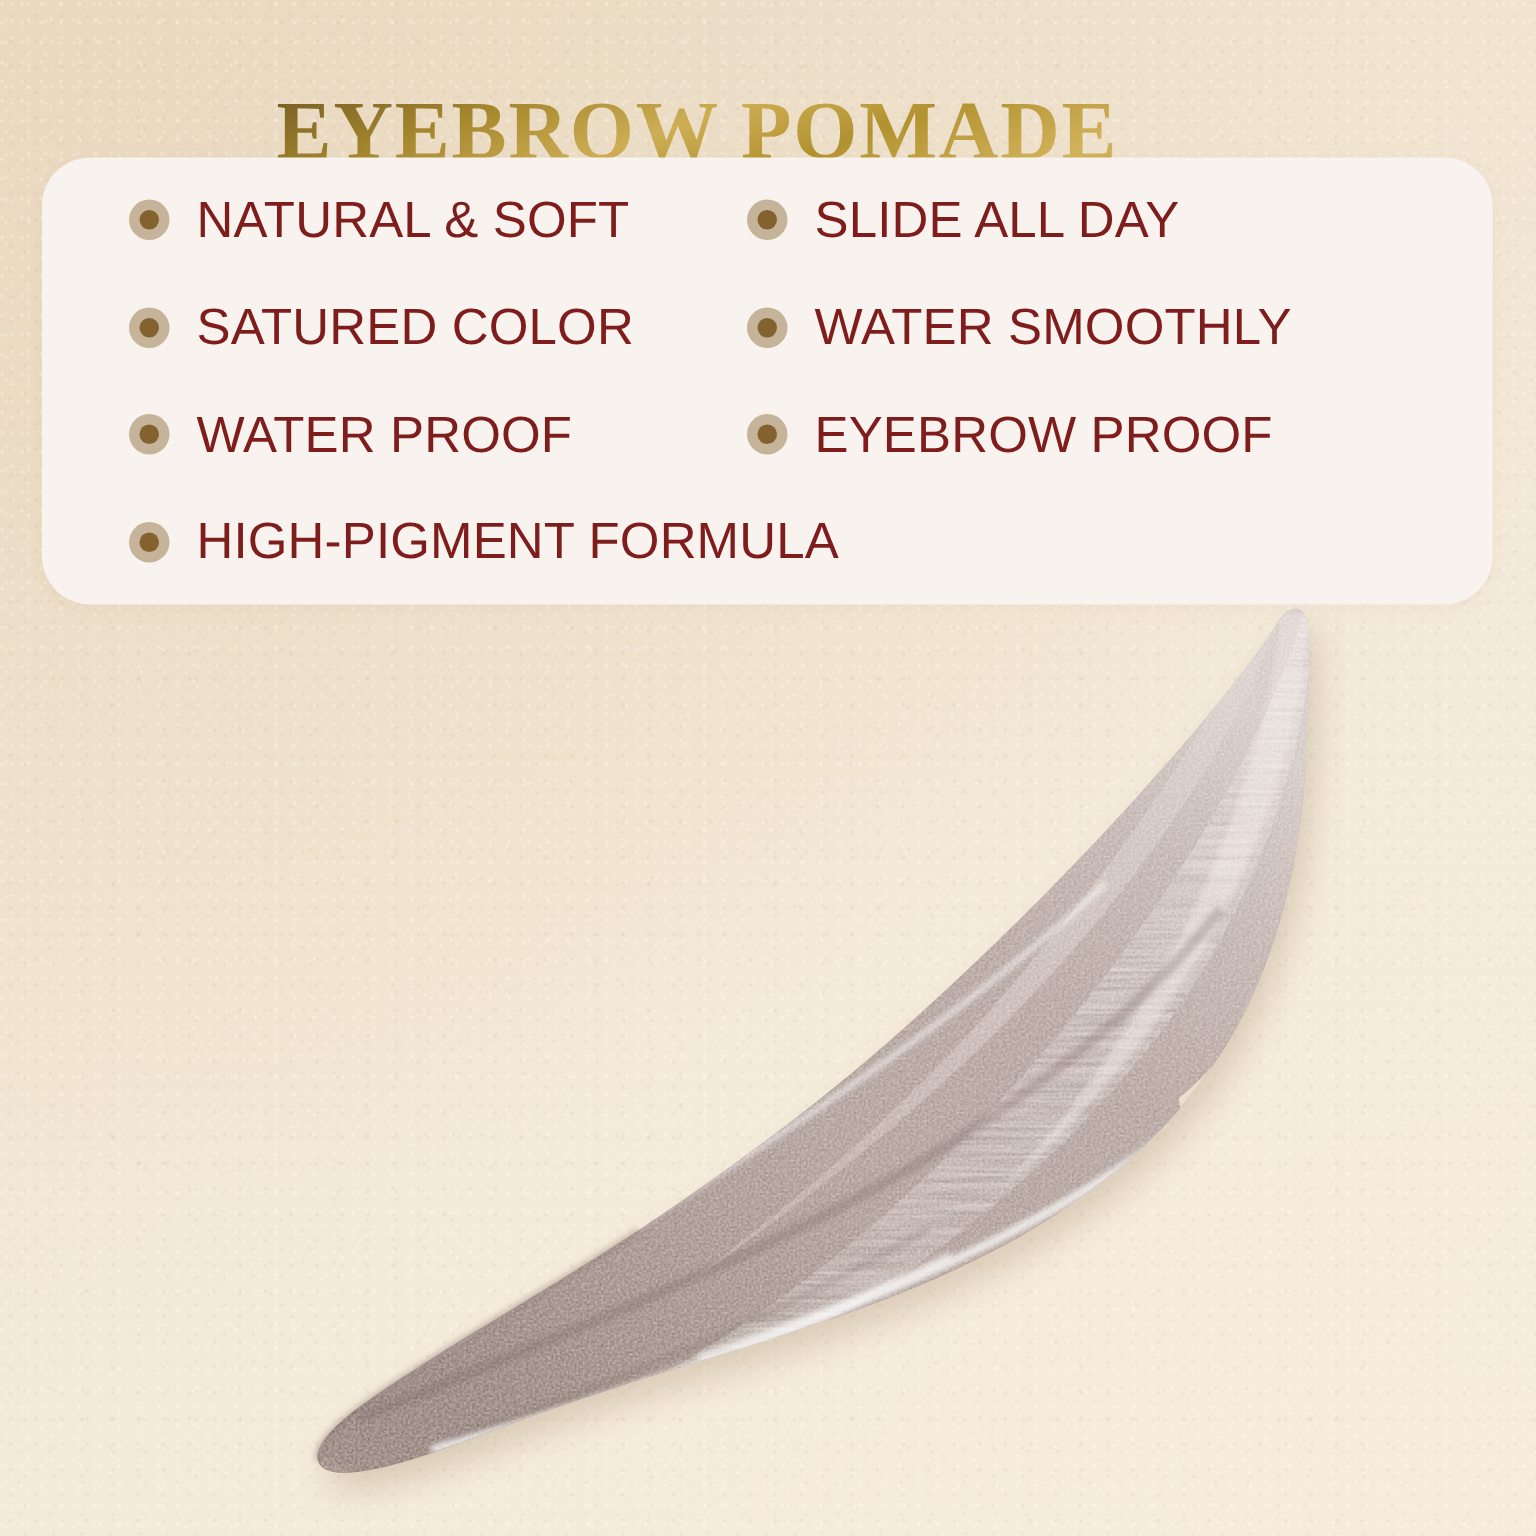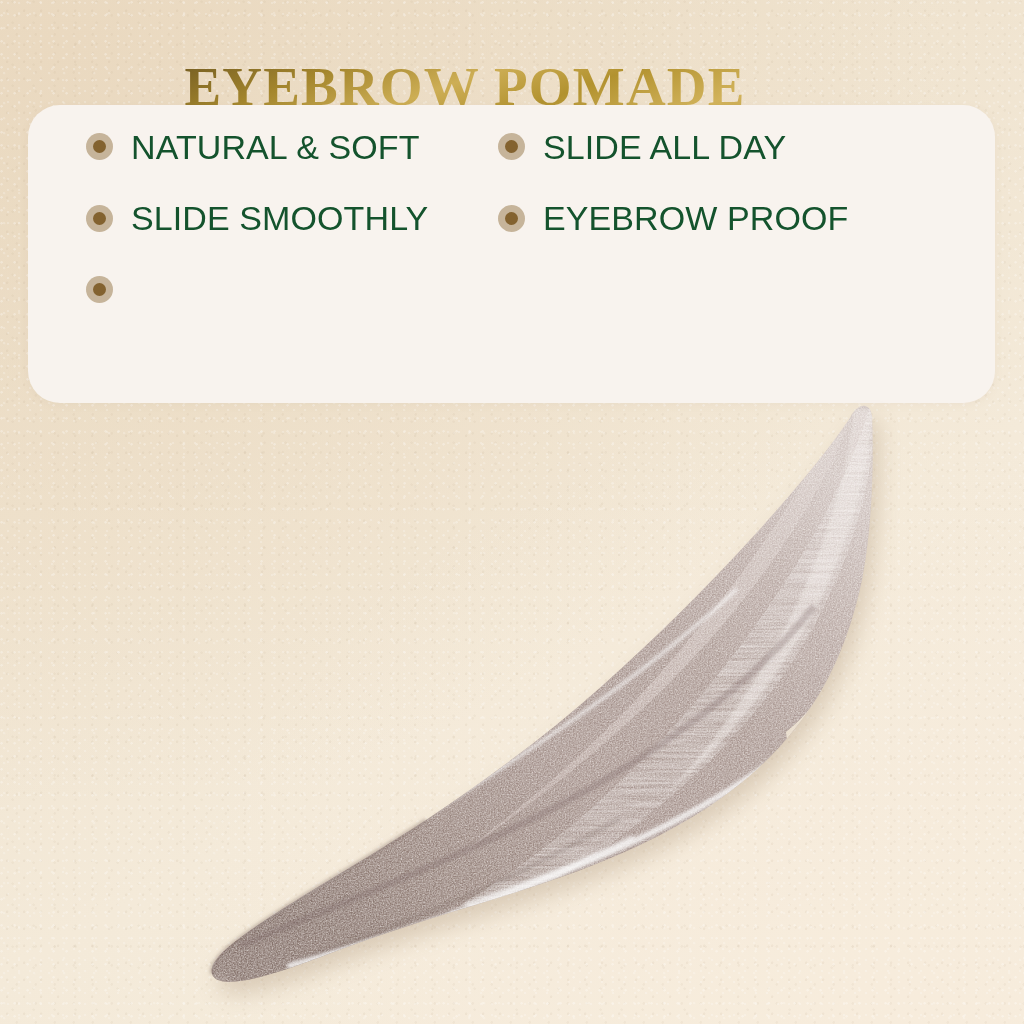--- a/index.html
+++ b/index.html
@@ -117,7 +117,7 @@
     font-family: "Liberation Sans", sans-serif;
     font-size: 34px;
     line-height: 38px;
-    color: #14532d;
+    color: #7f1d1d;
     letter-spacing: .1px;
     white-space: nowrap;
   }

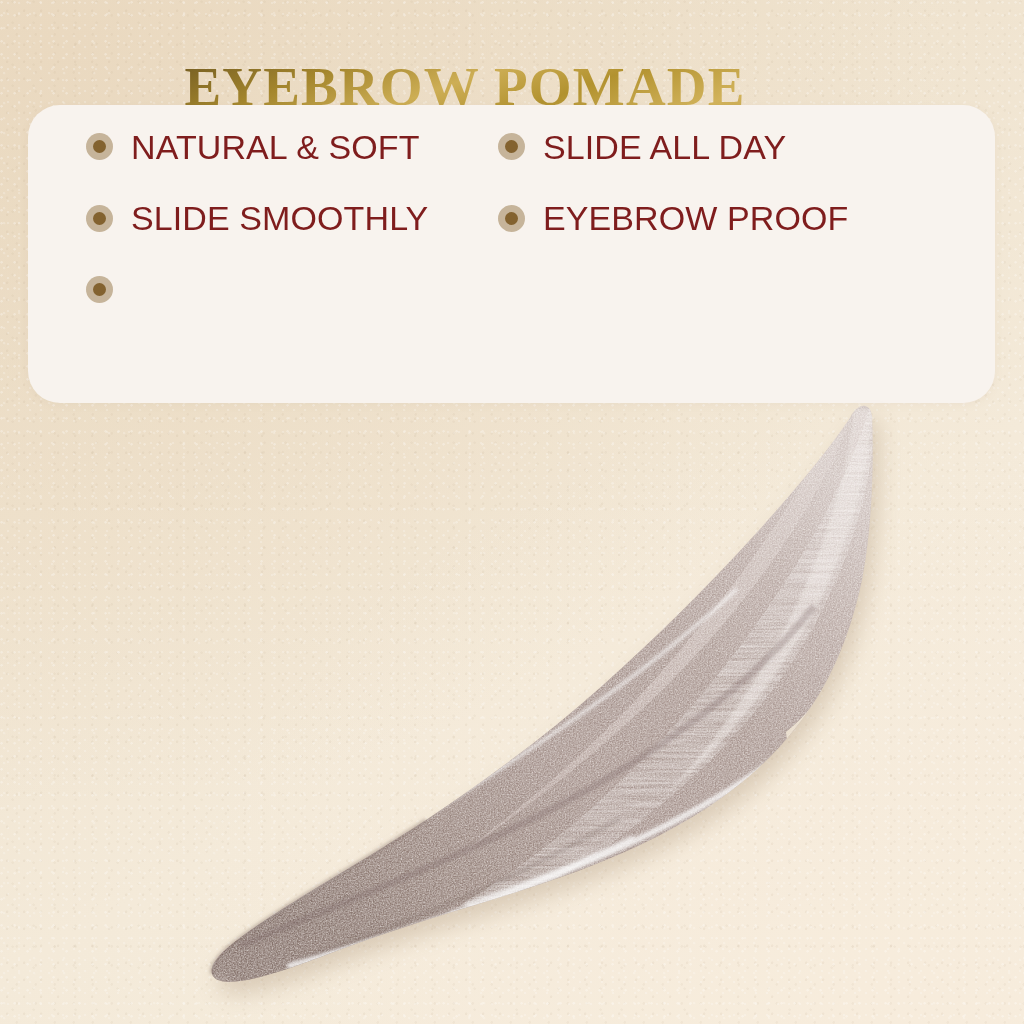--- a/index.html
+++ b/index.html
@@ -156,6 +156,10 @@
         <span class="feature-label">SLIDE ALL DAY</span>
       </div>
 
+      <div class="feature-item">
+        <span class="bullet-icon"></span>
+        <span class="feature-label">SATURED COLOR</span>
+      </div>
 
       <div class="feature-item">
         <span class="bullet-icon"></span>

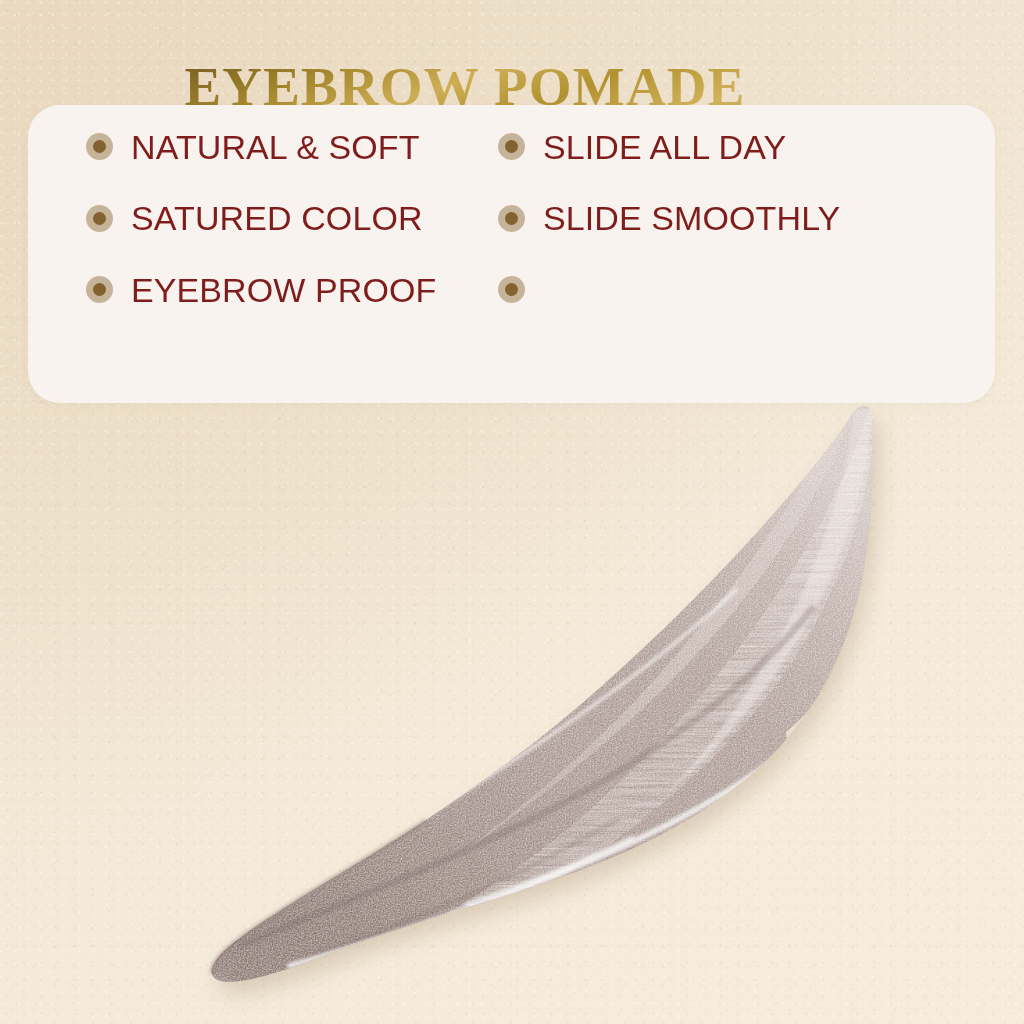--- a/index.html
+++ b/index.html
@@ -163,7 +163,7 @@
 
       <div class="feature-item">
         <span class="bullet-icon"></span>
-        <span class="feature-label">SLIDE SMOOTHLY</span>
+        <span class="feature-label">WATER SMOOTHLY</span>
       </div>
 
 

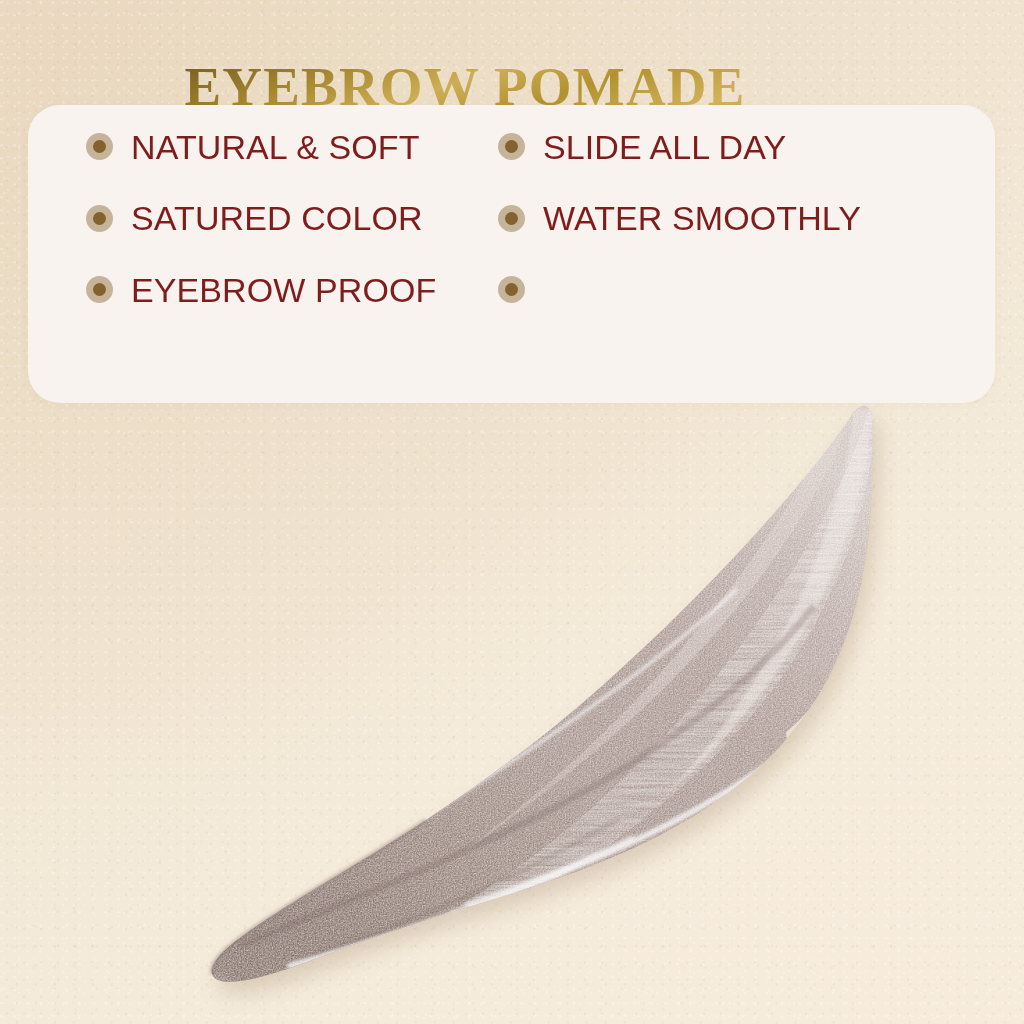--- a/index.html
+++ b/index.html
@@ -166,6 +166,10 @@
         <span class="feature-label">WATER SMOOTHLY</span>
       </div>
 
+      <div class="feature-item">
+        <span class="bullet-icon"></span>
+        <span class="feature-label">WATER PROOF</span>
+      </div>
 
       <div class="feature-item">
         <span class="bullet-icon"></span>

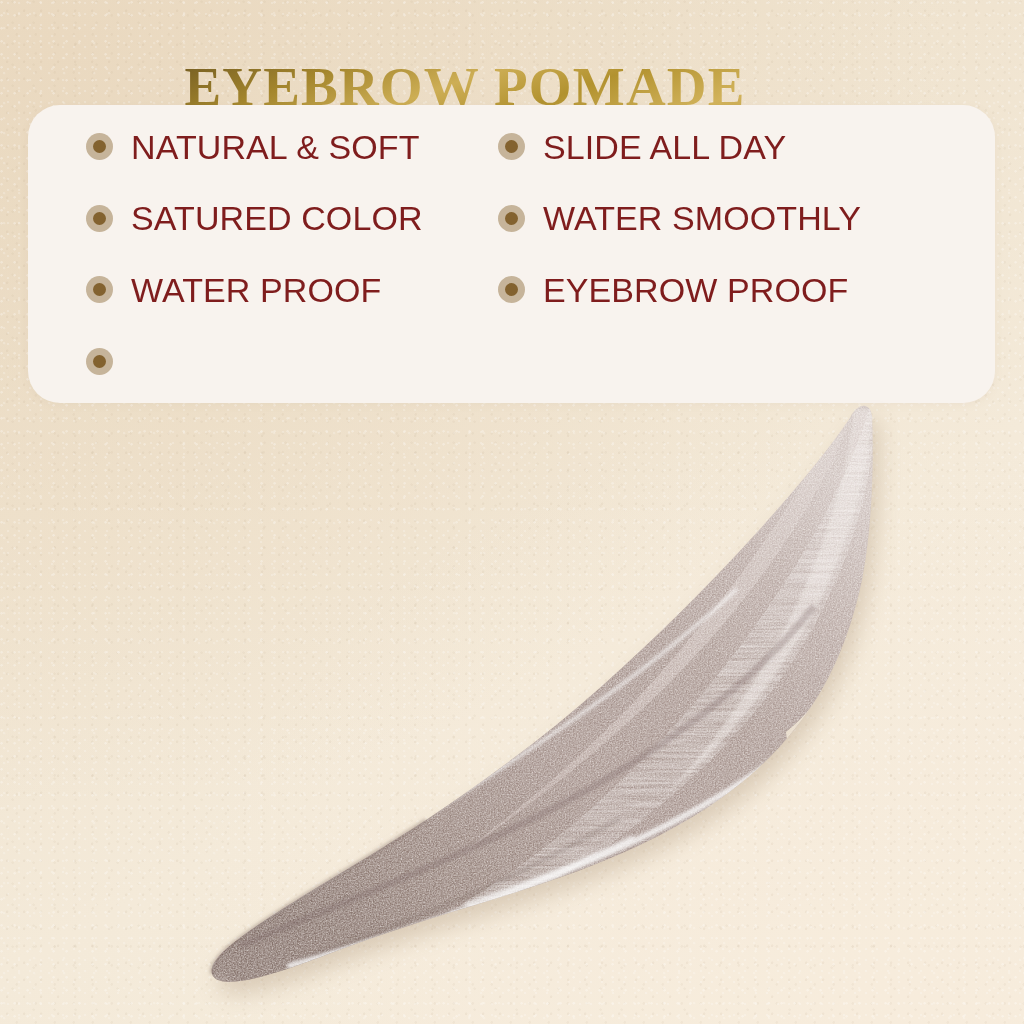--- a/index.html
+++ b/index.html
@@ -179,6 +179,7 @@
 
       <div class="feature-item">
         <span class="bullet-icon"></span>
+        <span class="feature-label">HIGH-PIGMENT FORMULA</span>
       </div>
 
     </div>

